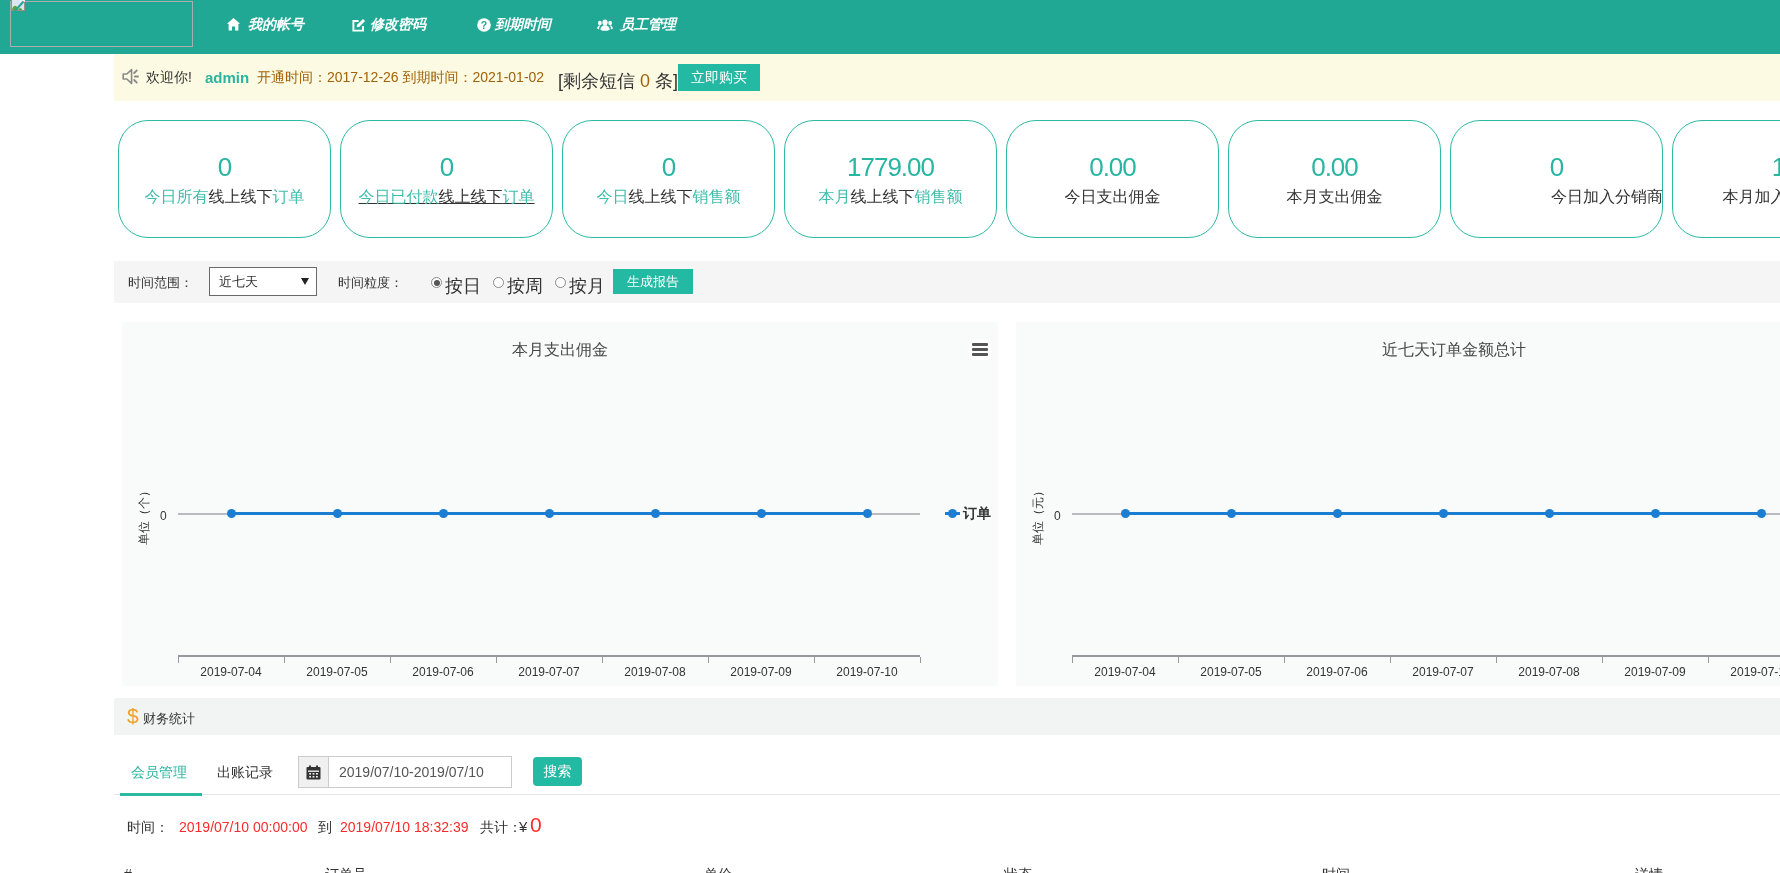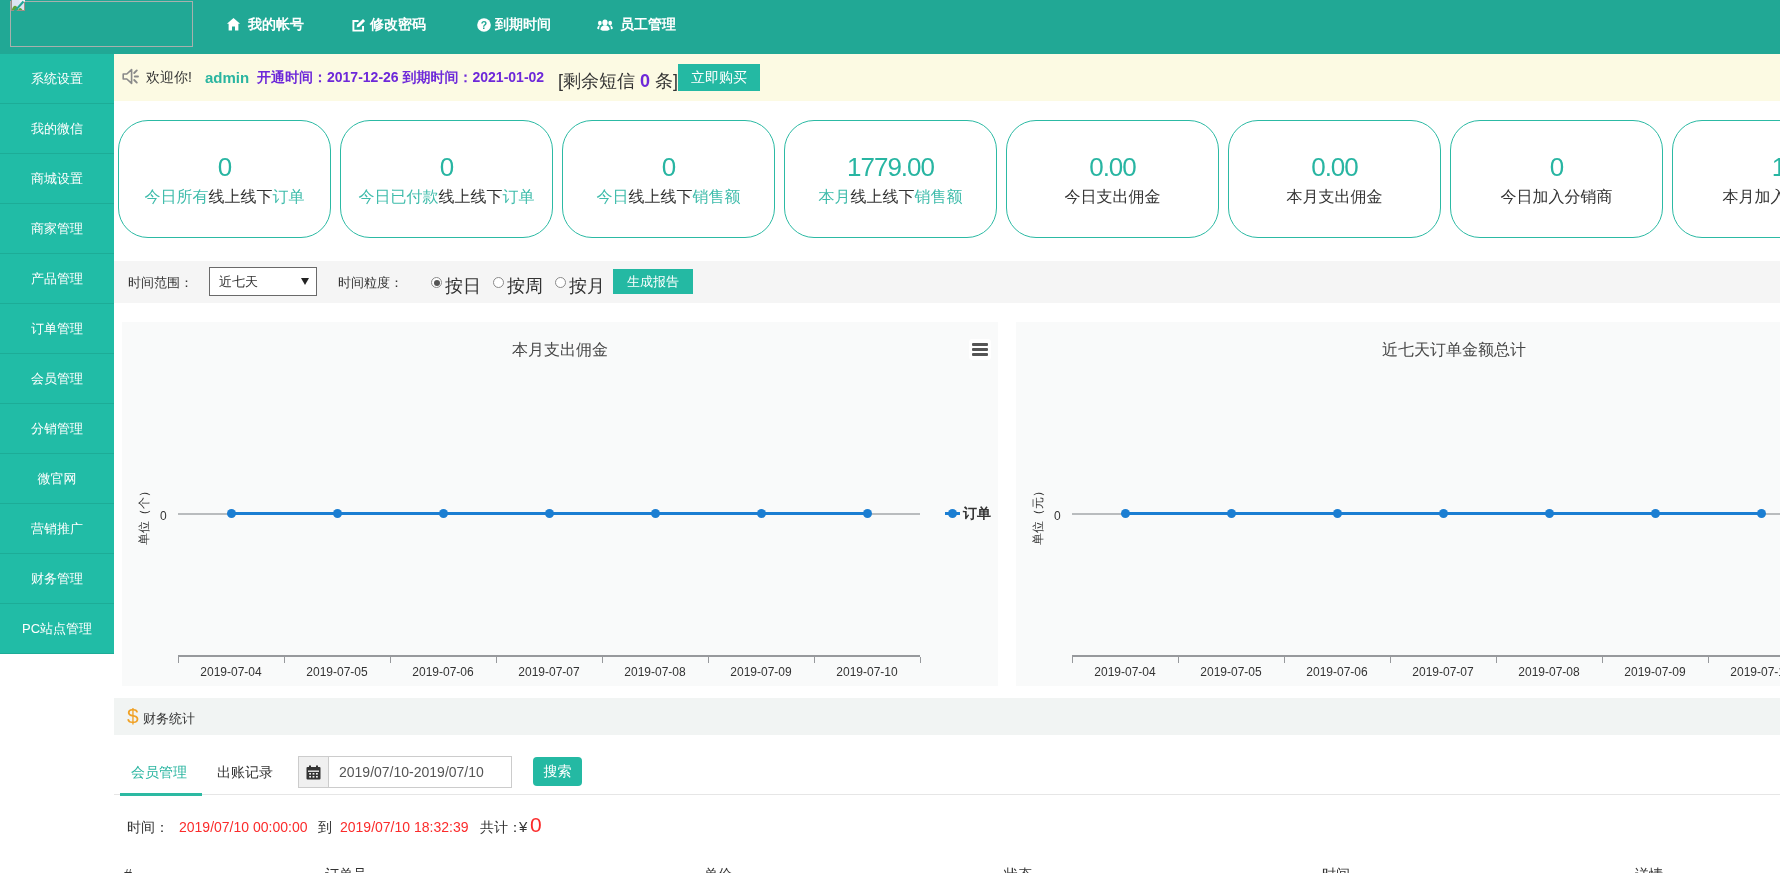--- a/index.html
+++ b/index.html
@@ -12,7 +12,7 @@
   
   #nav { left:0; top:0; width:1780px; height:54px; background:#21a895; }
   #logobox { left:10px; top:1px; width:183px; height:46px; border:1px solid #a7b0ad; }
-  .navitem { top:0; height:48px; line-height:48px; color:#fff; font-size:14px; font-weight:bold; }
+  .navitem { top:0; height:48px; line-height:48px; color:#fff; font-size:14px; font-weight:bold;font-style:italic; }
   .navico { top:16px; }
 
   

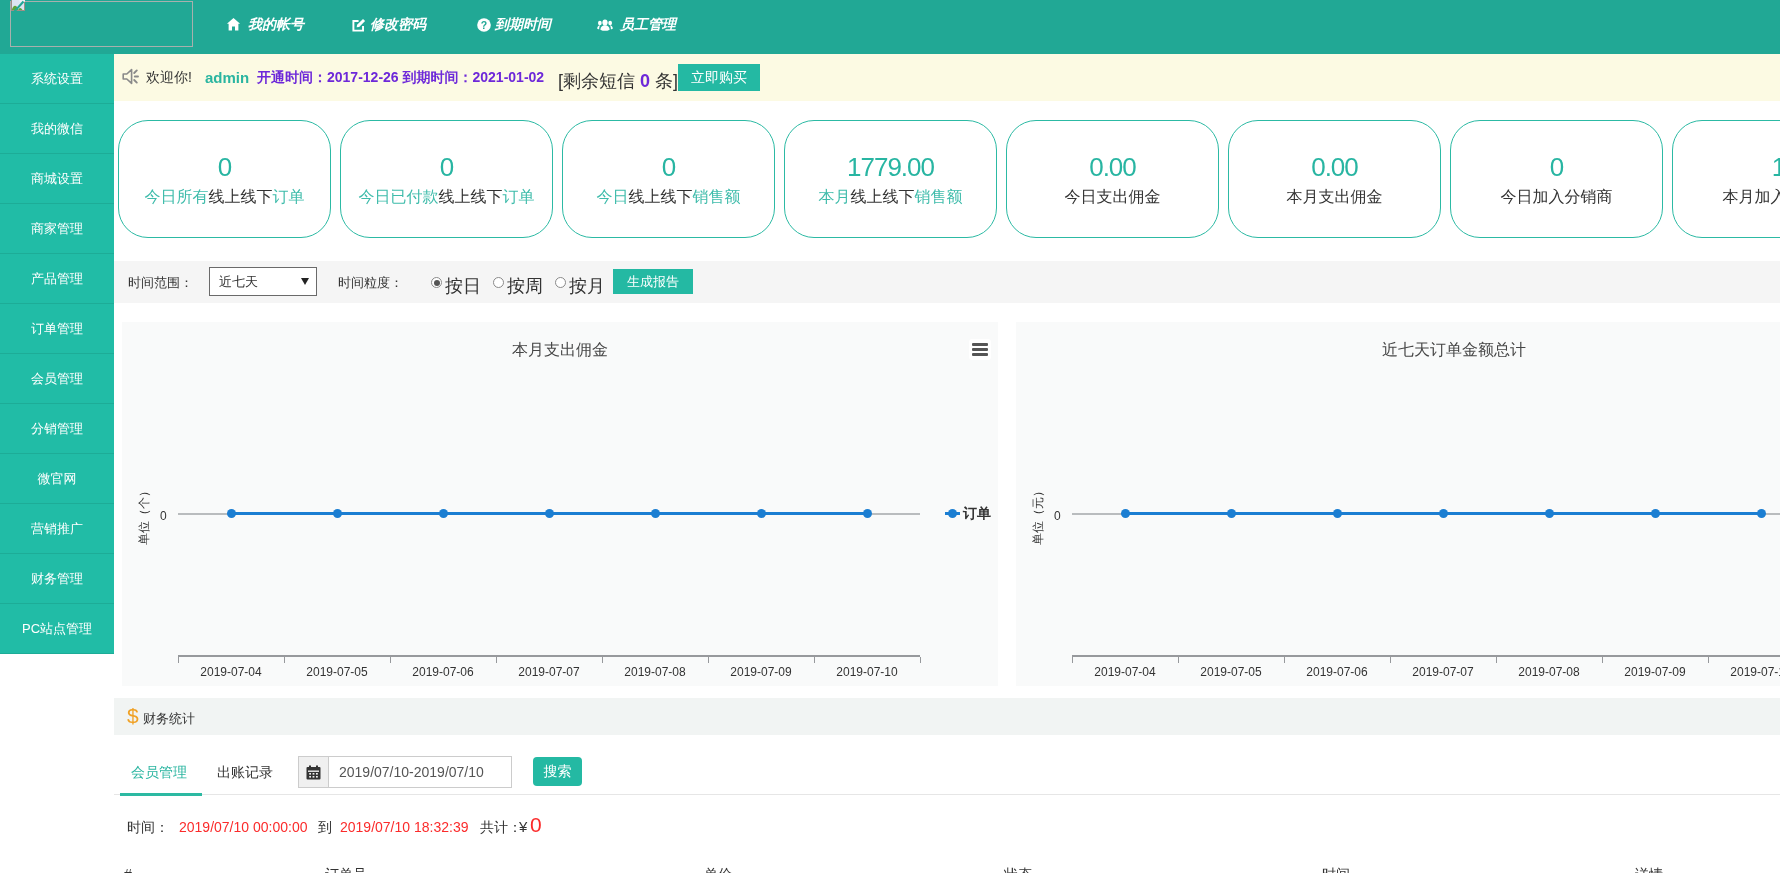--- a/index.html
+++ b/index.html
@@ -93,20 +93,6 @@
   </svg>
   <div class="abs navitem" style="left:620px;">员工管理</div>
 
-  <div class="abs" id="side">
-    <div class="sideitem">系统设置</div>
-    <div class="sideitem">我的微信</div>
-    <div class="sideitem">商城设置</div>
-    <div class="sideitem">商家管理</div>
-    <div class="sideitem">产品管理</div>
-    <div class="sideitem">订单管理</div>
-    <div class="sideitem">会员管理</div>
-    <div class="sideitem">分销管理</div>
-    <div class="sideitem">微官网</div>
-    <div class="sideitem">营销推广</div>
-    <div class="sideitem">财务管理</div>
-    <div class="sideitem">PC站点管理</div>
-  </div>
 
   <div class="abs" id="welcome"></div>
   <svg class="abs" style="left:122px;top:68px;" width="17" height="17" viewBox="0 0 17 17">

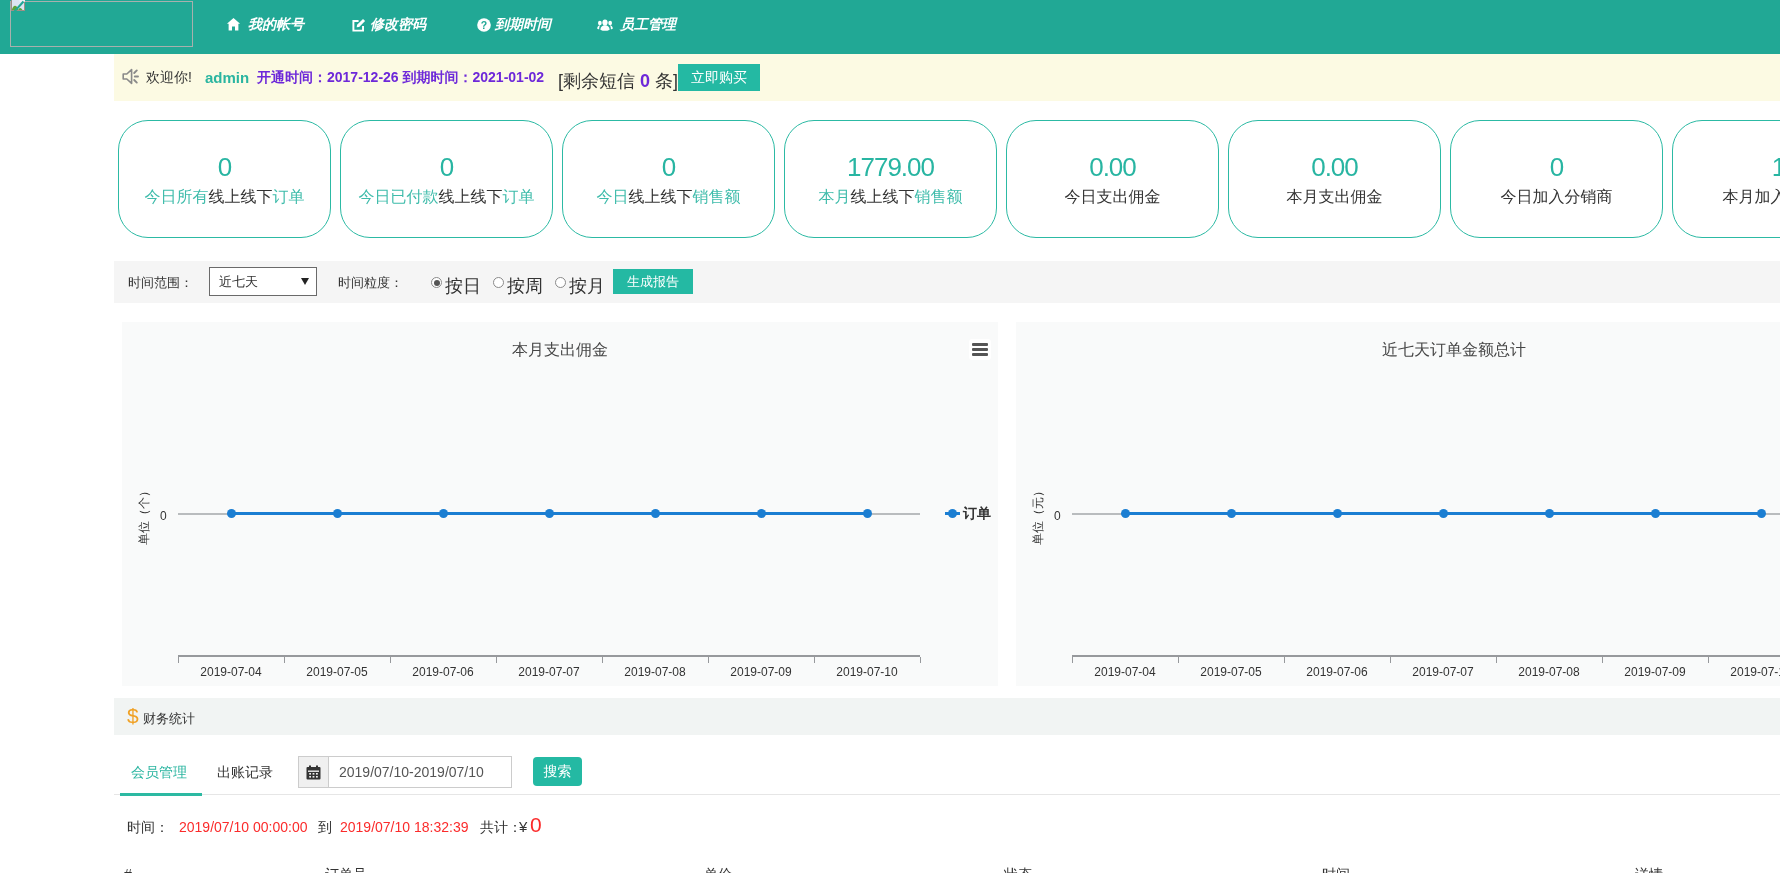--- a/index.html
+++ b/index.html
@@ -21,7 +21,7 @@
 
   
   #welcome { left:114px; top:54px; width:1666px; height:47px; background:#fcfae3; }
-  .red1 { color:#6d28d9;font-weight:bold; }
+  .red1 { color:#a16207; }
   .red2 { color:#fb2b2b; }
 
   

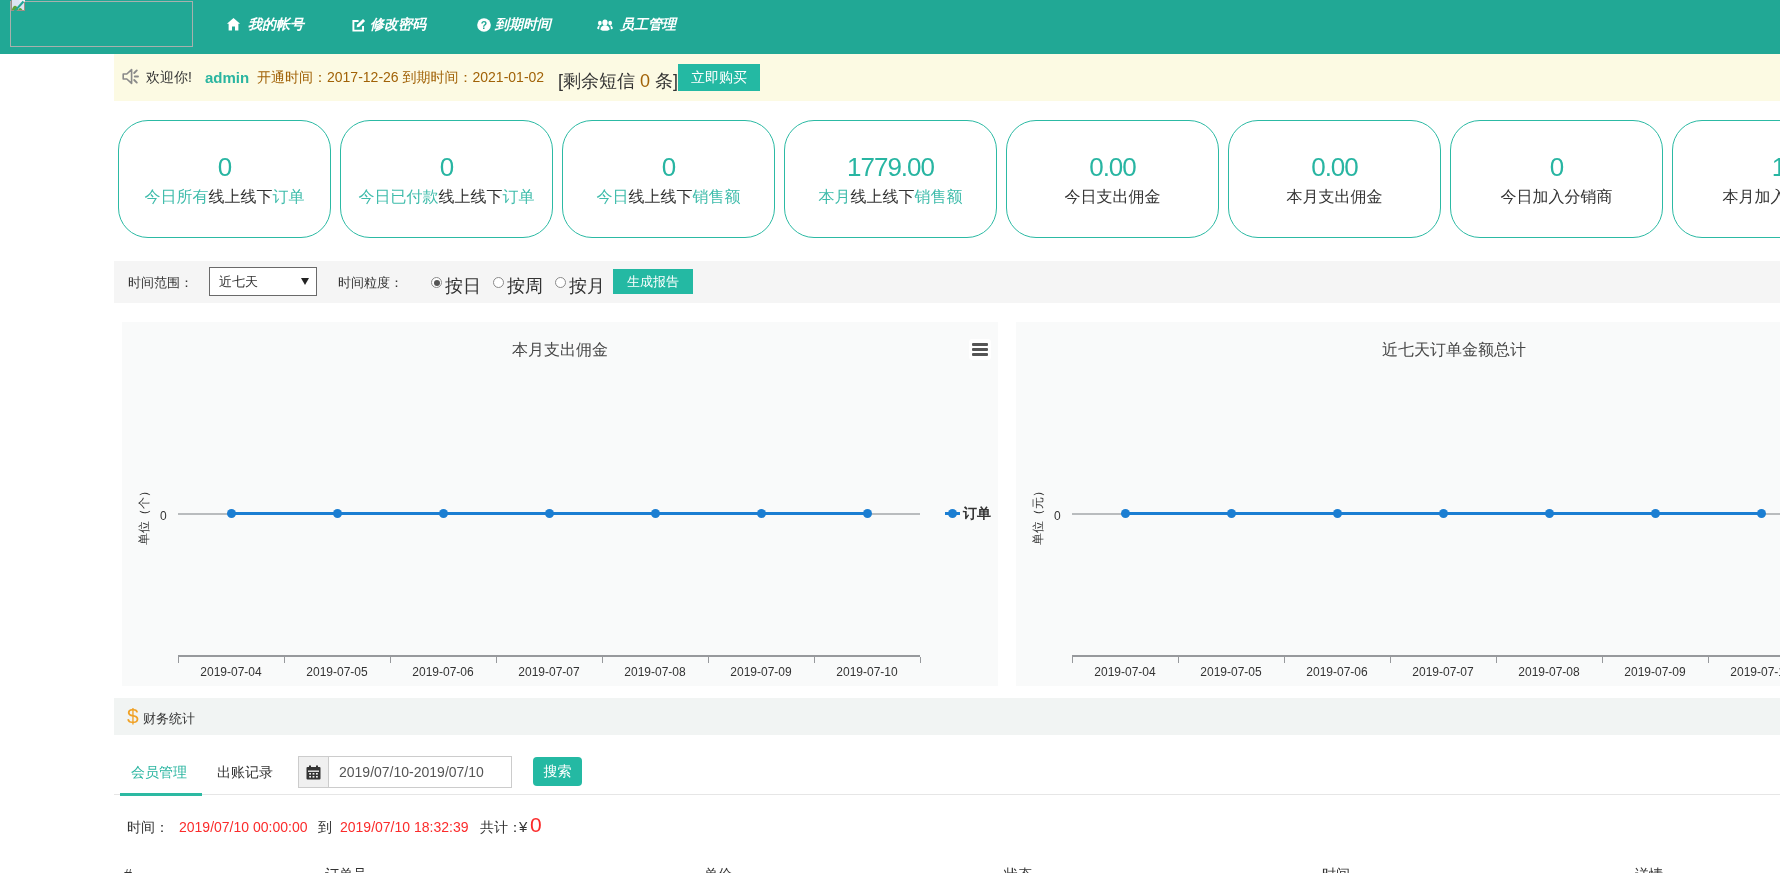--- a/index.html
+++ b/index.html
@@ -111,7 +111,7 @@
       <div class="abs cardlab" style="left:118px;"><span class="t">今日所有</span><span>线上线下</span><span class="t">订单</span></div>
       <div class="abs card" style="left:340px;"></div>
       <div class="abs cardnum" style="left:340px;">0</div>
-      <div class="abs cardlab" style="left:340px;"><span class="t">今日已付款</span><span>线上线下</span><span class="t">订单</span></div>
+      <div class="abs cardlab" style="left:340px;text-decoration:underline;"><span class="t">今日已付款</span><span>线上线下</span><span class="t">订单</span></div>
       <div class="abs card" style="left:562px;"></div>
       <div class="abs cardnum" style="left:562px;">0</div>
       <div class="abs cardlab" style="left:562px;"><span class="t">今日</span><span>线上线下</span><span class="t">销售额</span></div>

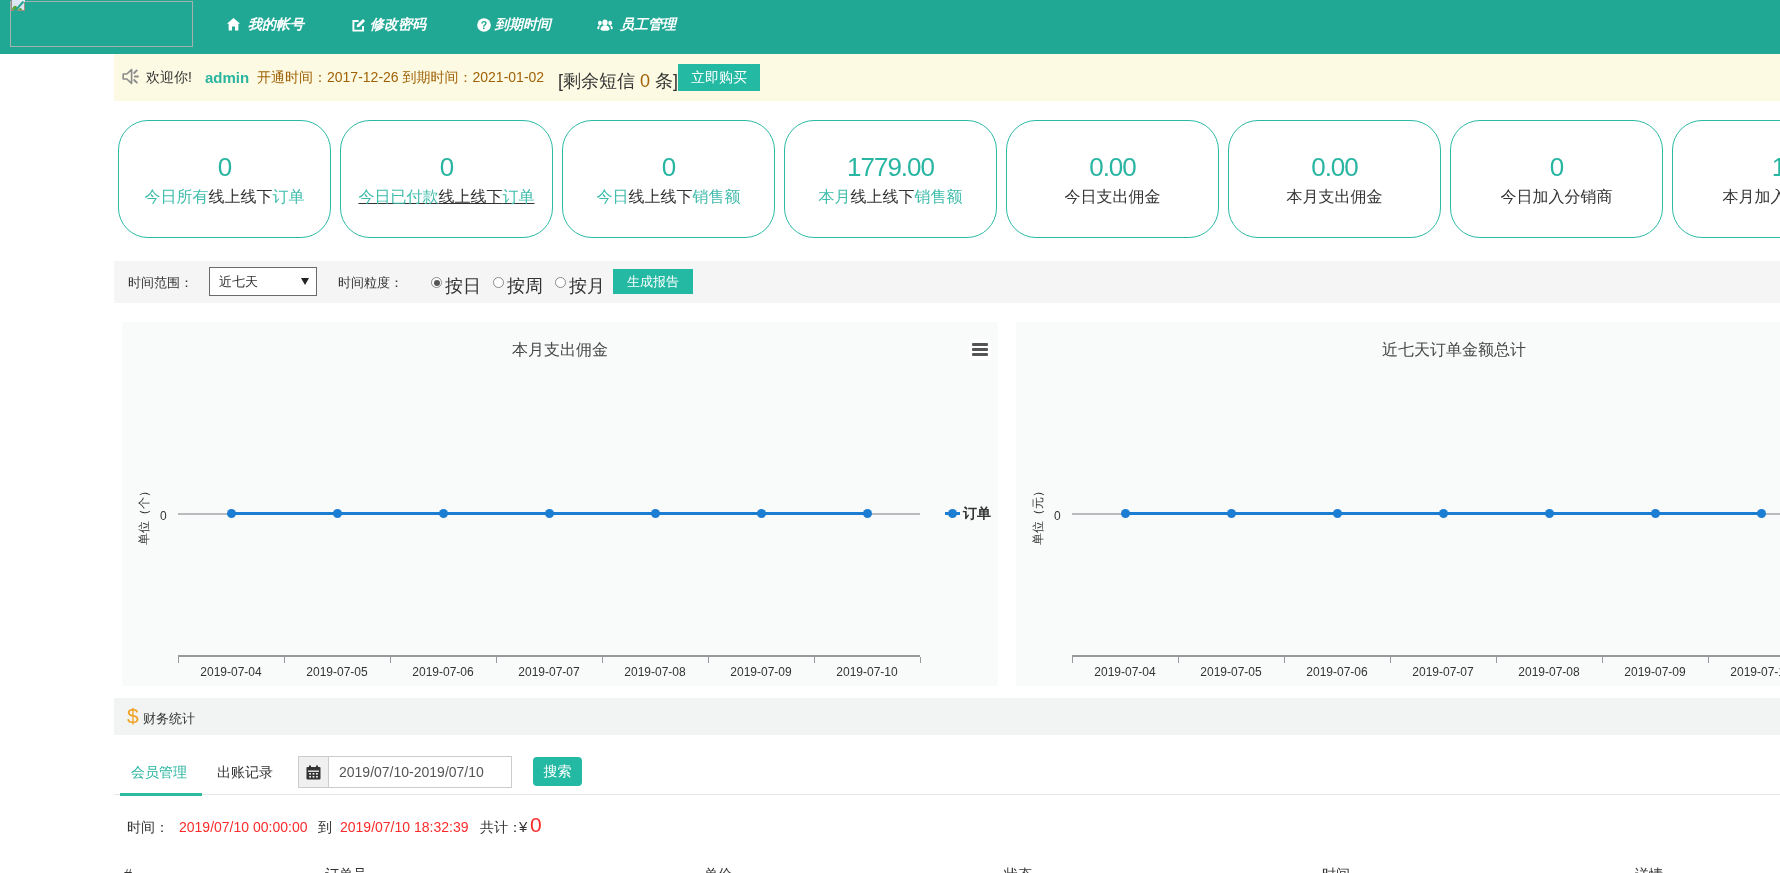--- a/index.html
+++ b/index.html
@@ -126,7 +126,7 @@
       <div class="abs cardlab" style="left:1228px;"><span>本月支出佣金</span></div>
       <div class="abs card" style="left:1450px;"></div>
       <div class="abs cardnum" style="left:1450px;">0</div>
-      <div class="abs cardlab" style="left:1450px;"><span>今日加入分销商</span></div>
+      <div class="abs cardlab" style="left:1450px;text-align:right;"><span>今日加入分销商</span></div>
       <div class="abs card" style="left:1672px;"></div>
       <div class="abs cardnum" style="left:1672px;">1</div>
       <div class="abs cardlab" style="left:1672px;"><span>本月加入分销商</span></div>

